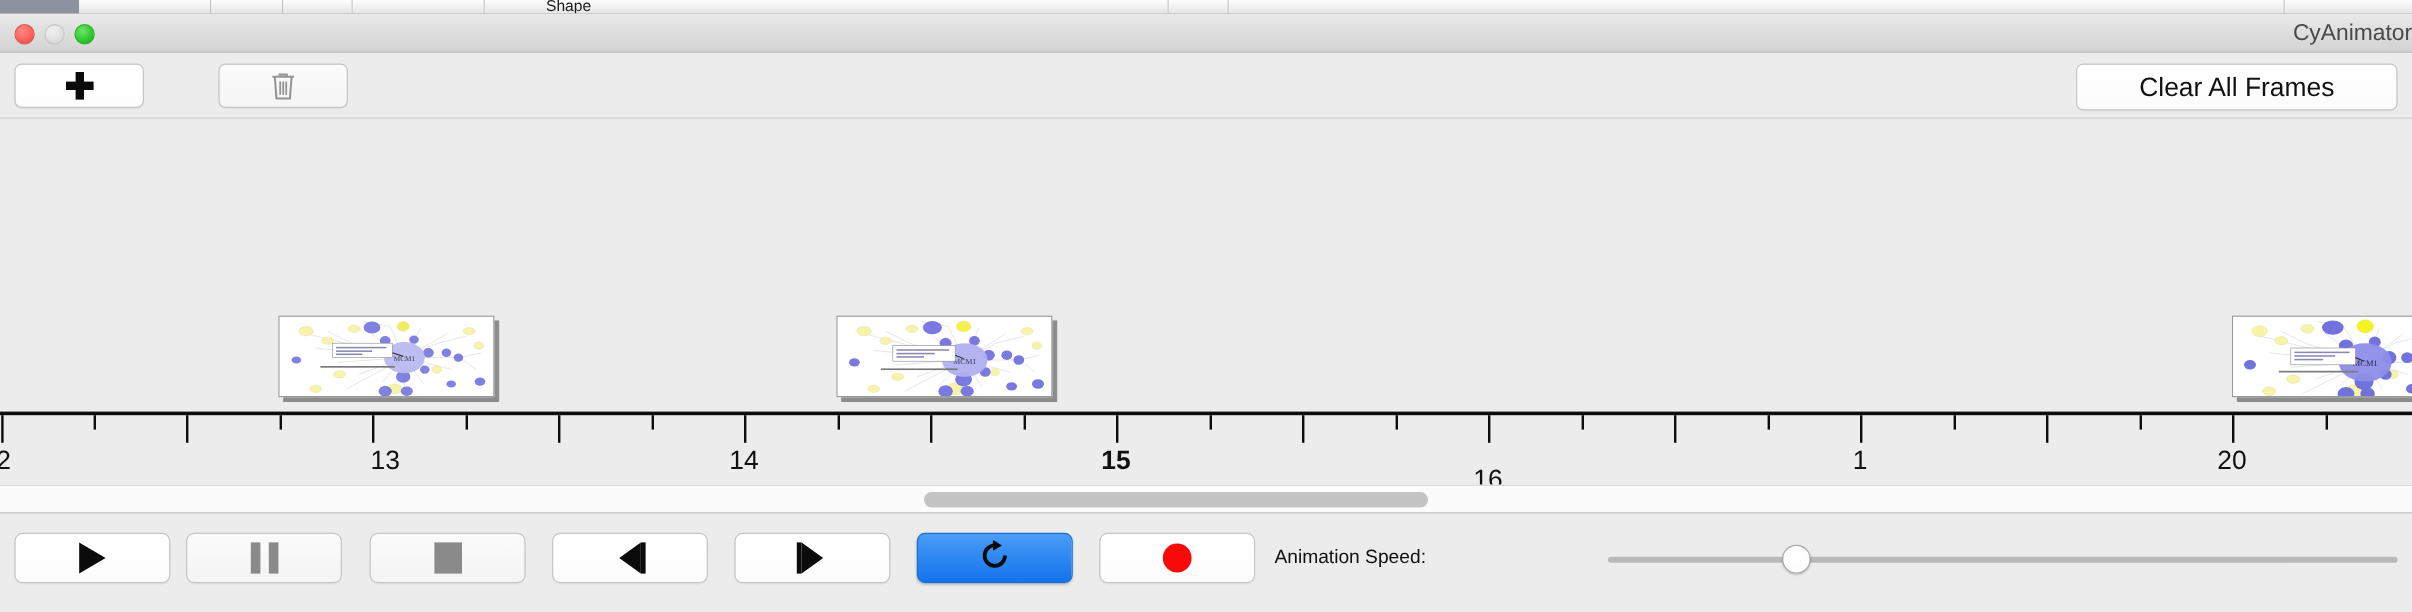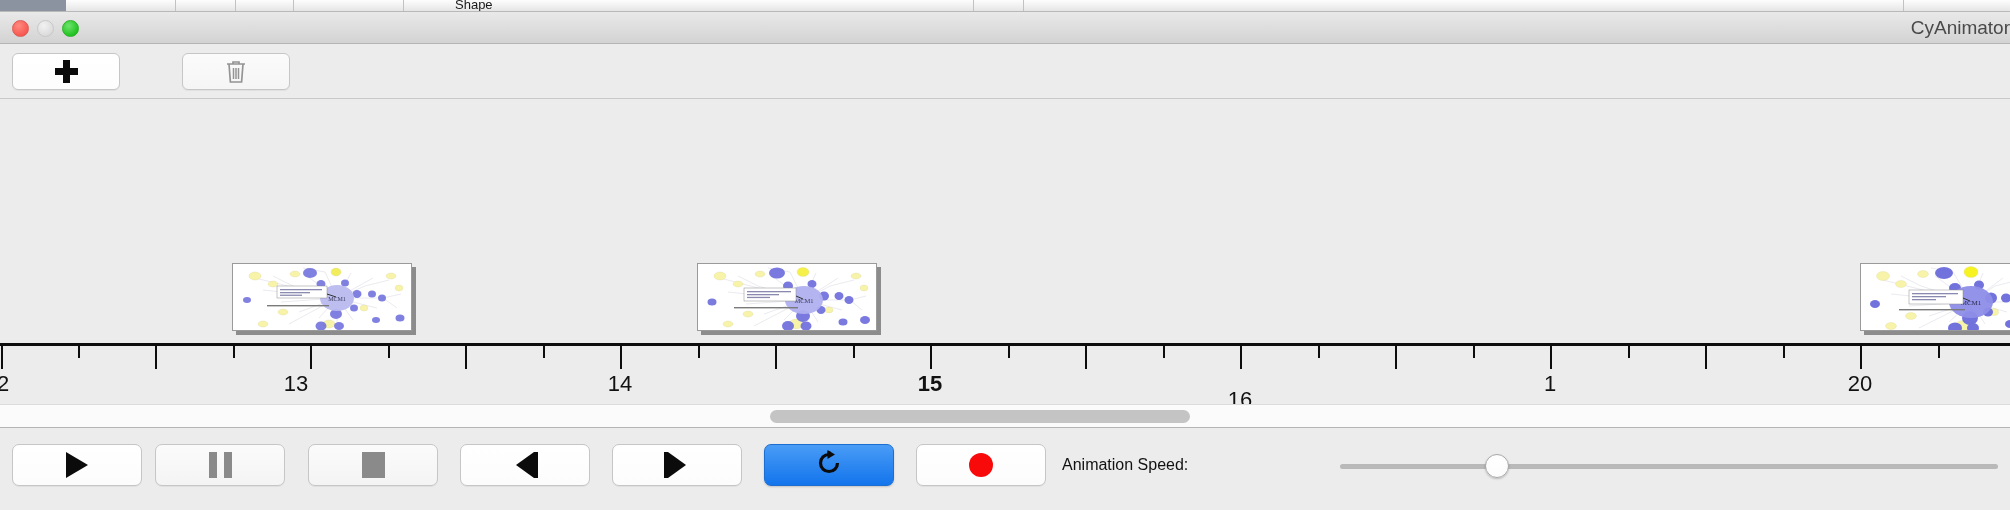--- a/index.html
+++ b/index.html
@@ -215,6 +215,7 @@
         </svg>
       </span>
     </div>
+    <div class="tb-btn" id="btn-clear">Clear All Frames</div>
   </div>
 
   <div id="timeline">

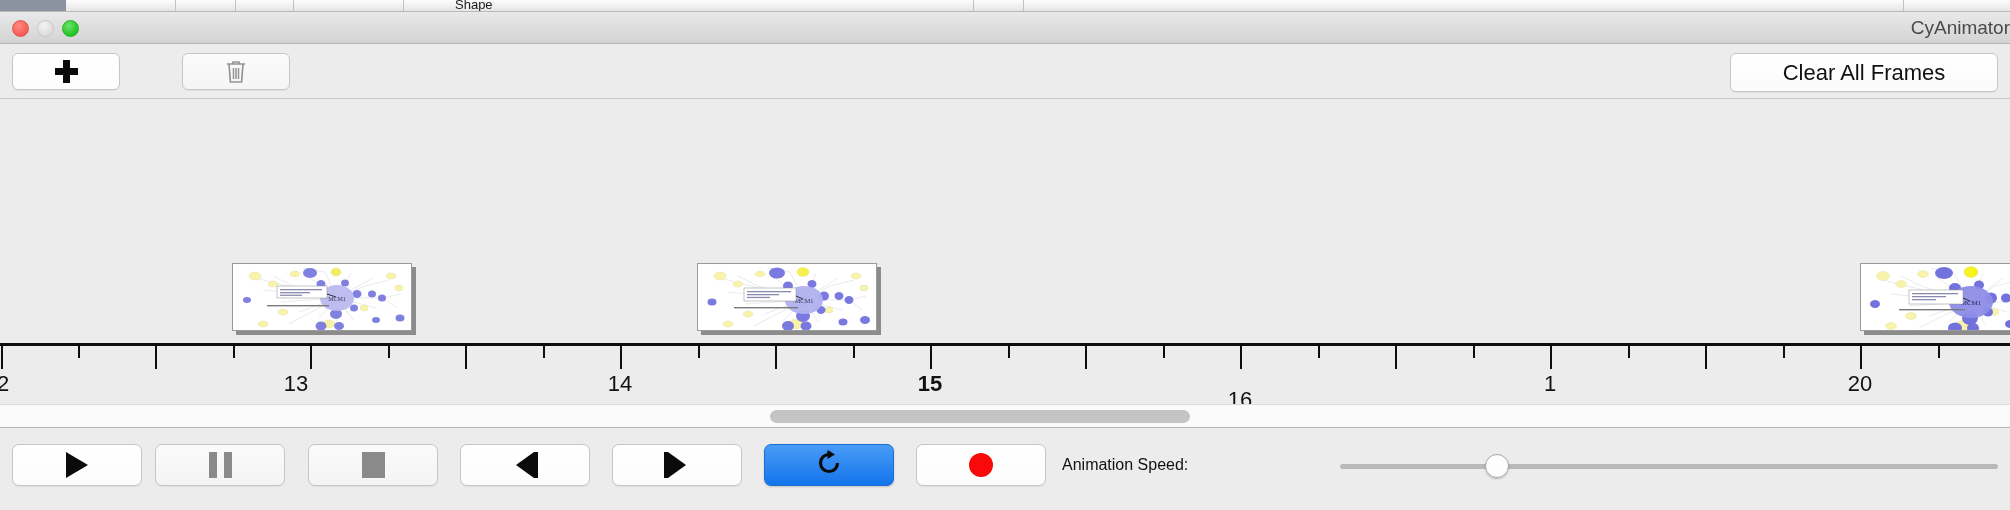--- a/index.html
+++ b/index.html
@@ -411,7 +411,7 @@
       <div class="tick minor" style="left:1938px;"></div>
 
       <div class="tick-label" style="left:3px;">2</div>
-      <div class="tick-label" style="left:296px;text-align:right;">13</div>
+      <div class="tick-label" style="left:321px;text-align:right;">13</div>
       <div class="tick-label" style="left:620px;">14</div>
       <div class="tick-label" style="left:930px;font-weight:bold;">15</div>
       <div class="tick-label" style="left:1240px;margin-top:16px;">16</div>

